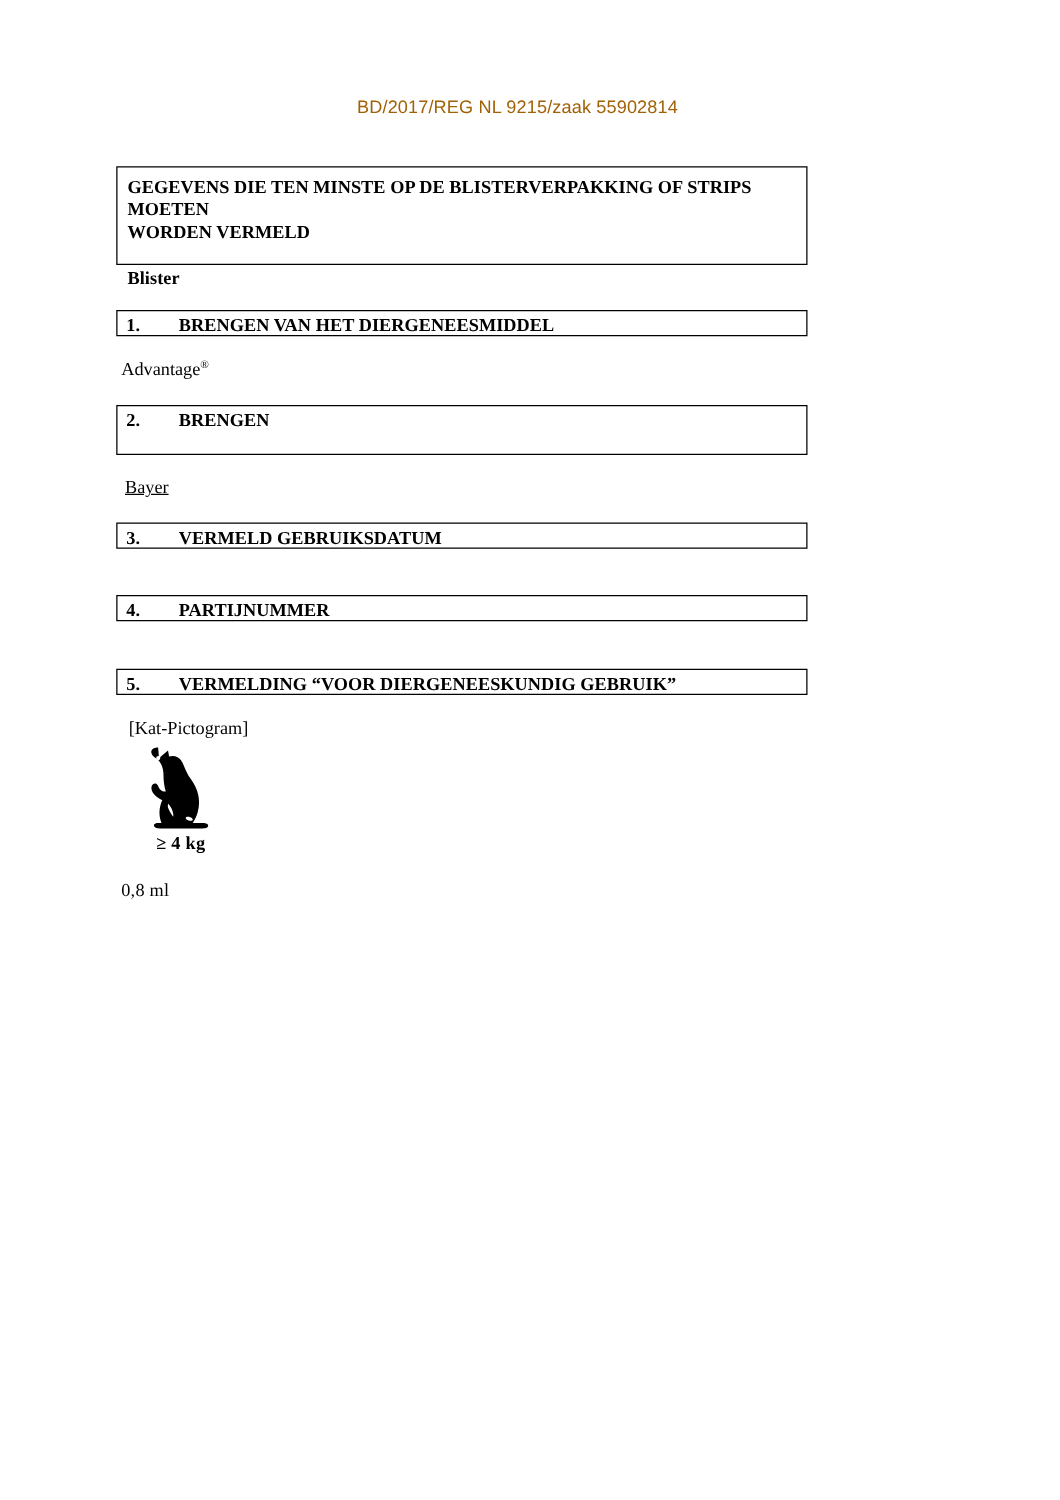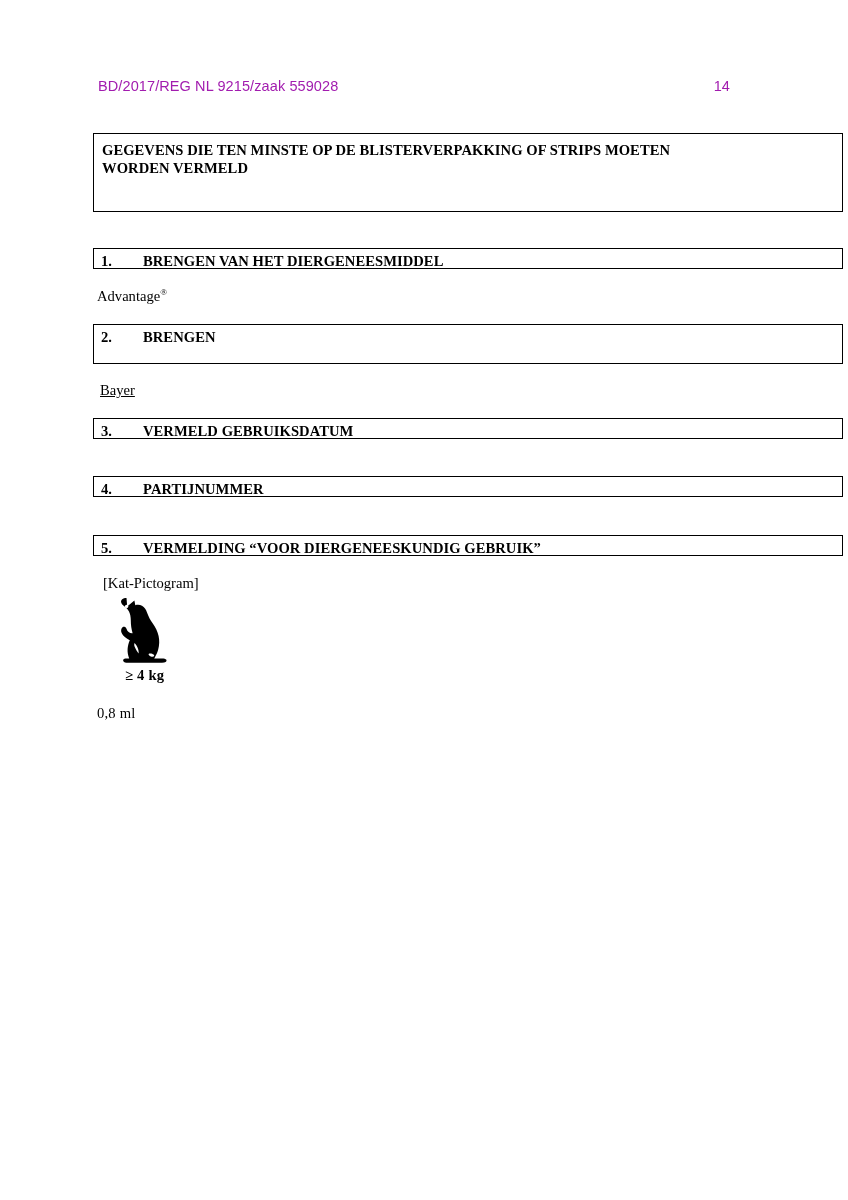--- a/index.html
+++ b/index.html
@@ -31,11 +31,11 @@
     top: 78px;
     width: 632px;
     display: flex;
-    justify-content: space-between;
+    justify-content: center;
     align-items: baseline;
     font-family: "Liberation Sans", "DejaVu Sans", sans-serif;
     font-size: 14.5px;
-    color: #a21caf;
+    color: #a16207;
     letter-spacing: 0.1px;
   }
   .doc-header .page-num {

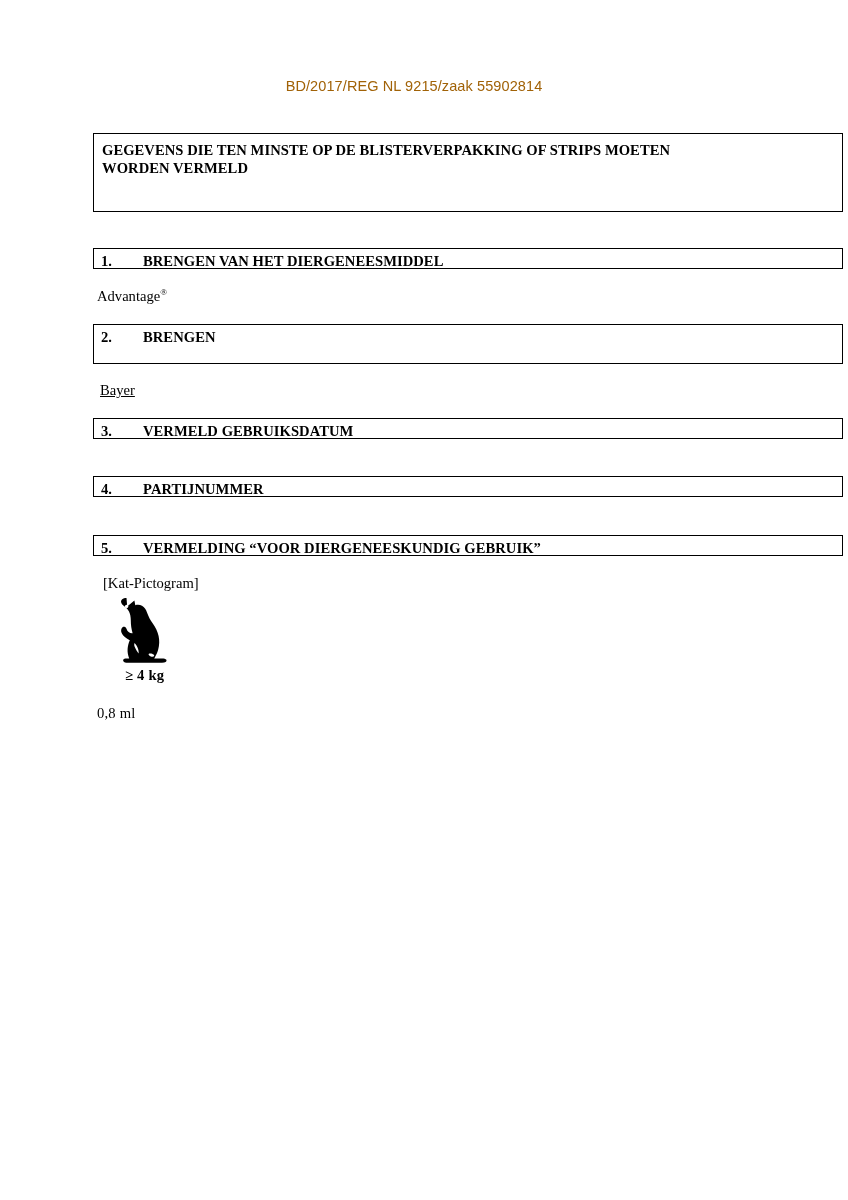--- a/index.html
+++ b/index.html
@@ -47,7 +47,7 @@
   .frame {
     position: absolute;
     left: 93px;
-    width: 750px;
+    width: 553px;
     box-sizing: border-box;
     border: 1.4px solid #000000;
     background: #ffffff;

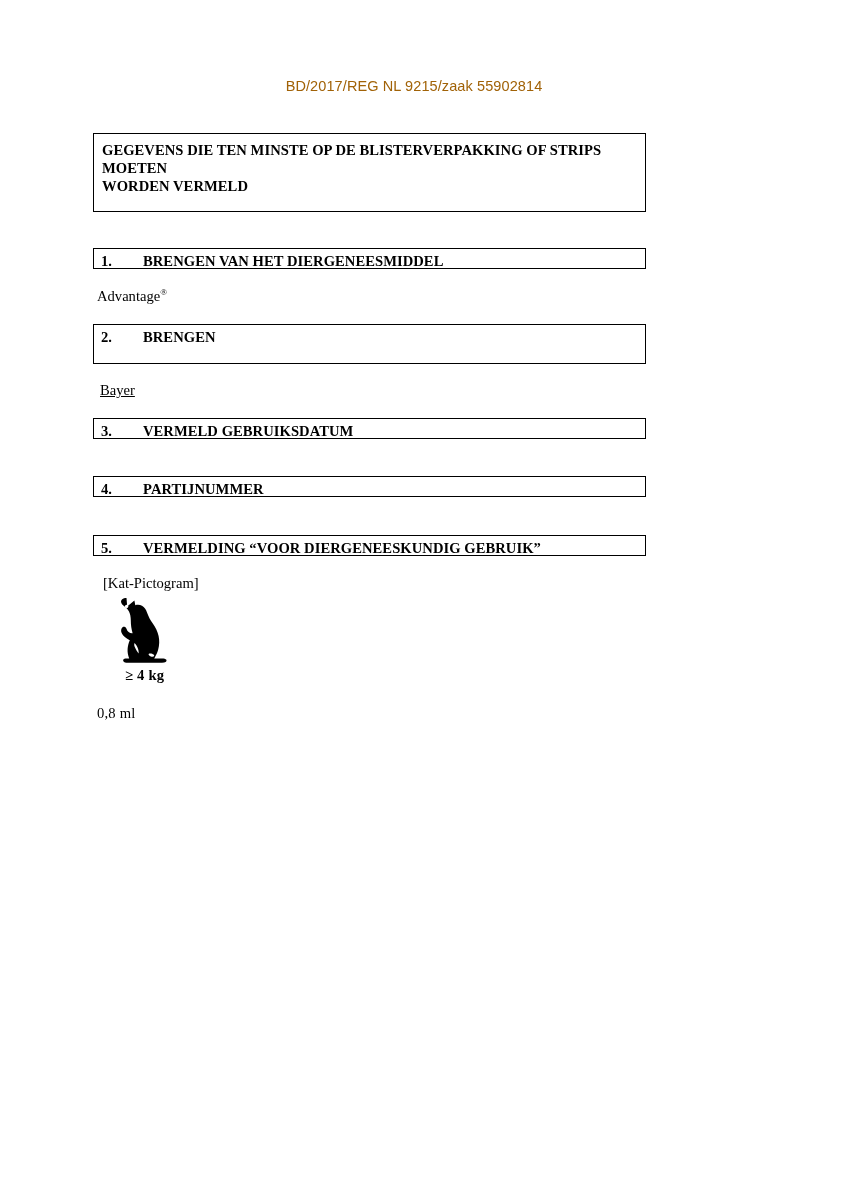--- a/index.html
+++ b/index.html
@@ -157,6 +157,7 @@
   <div class="frame frame-title">
     <span class="heading-line">GEGEVENS DIE TEN MINSTE OP DE BLISTERVERPAKKING OF STRIPS MOETEN</span>
     <span class="heading-line">WORDEN VERMELD</span>
+    <span class="sub">Blister</span>
   </div>
 
   <div class="frame frame-section" id="frame-1">

